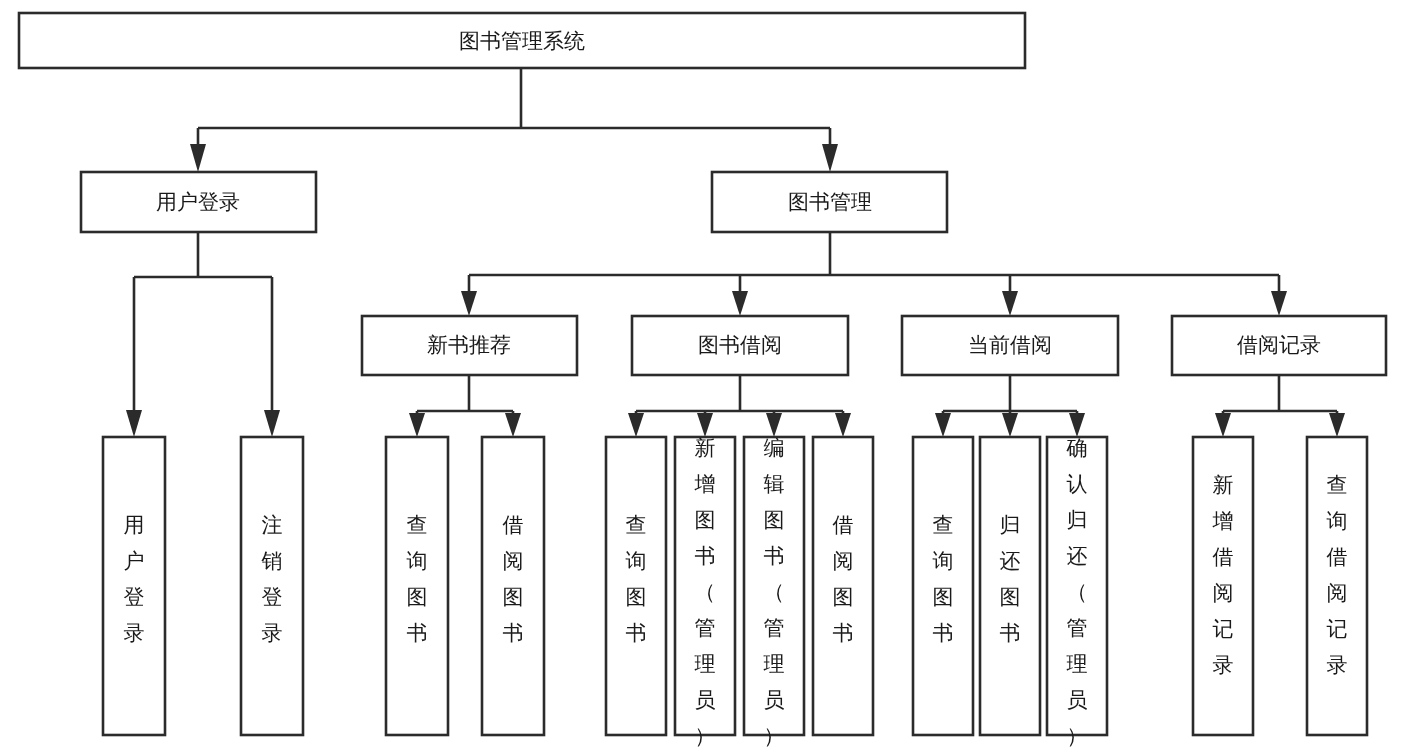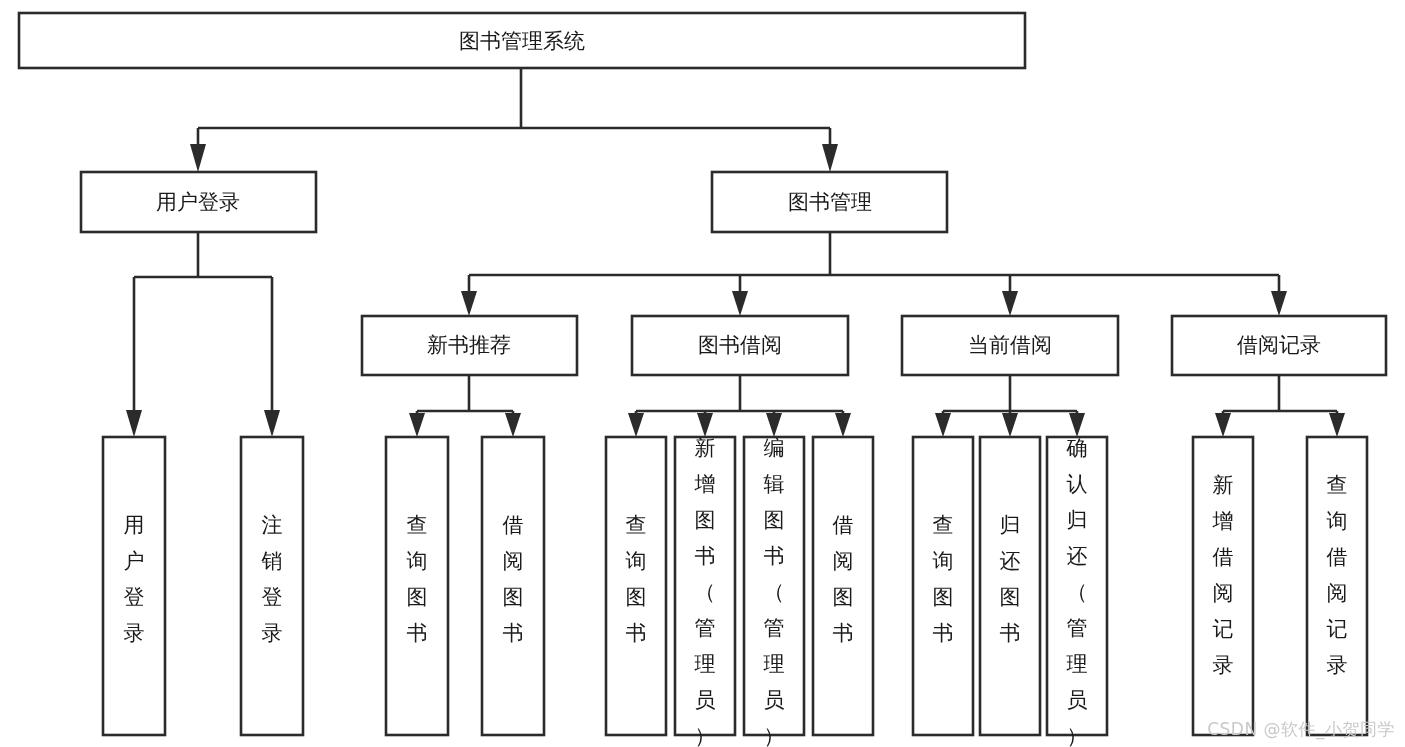--- a/index.html
+++ b/index.html
@@ -235,7 +235,6 @@
 
   </svg>
 
-  <div class="watermark-text">CSDN @软件_小贺同学</div>
 
 </div>
 

